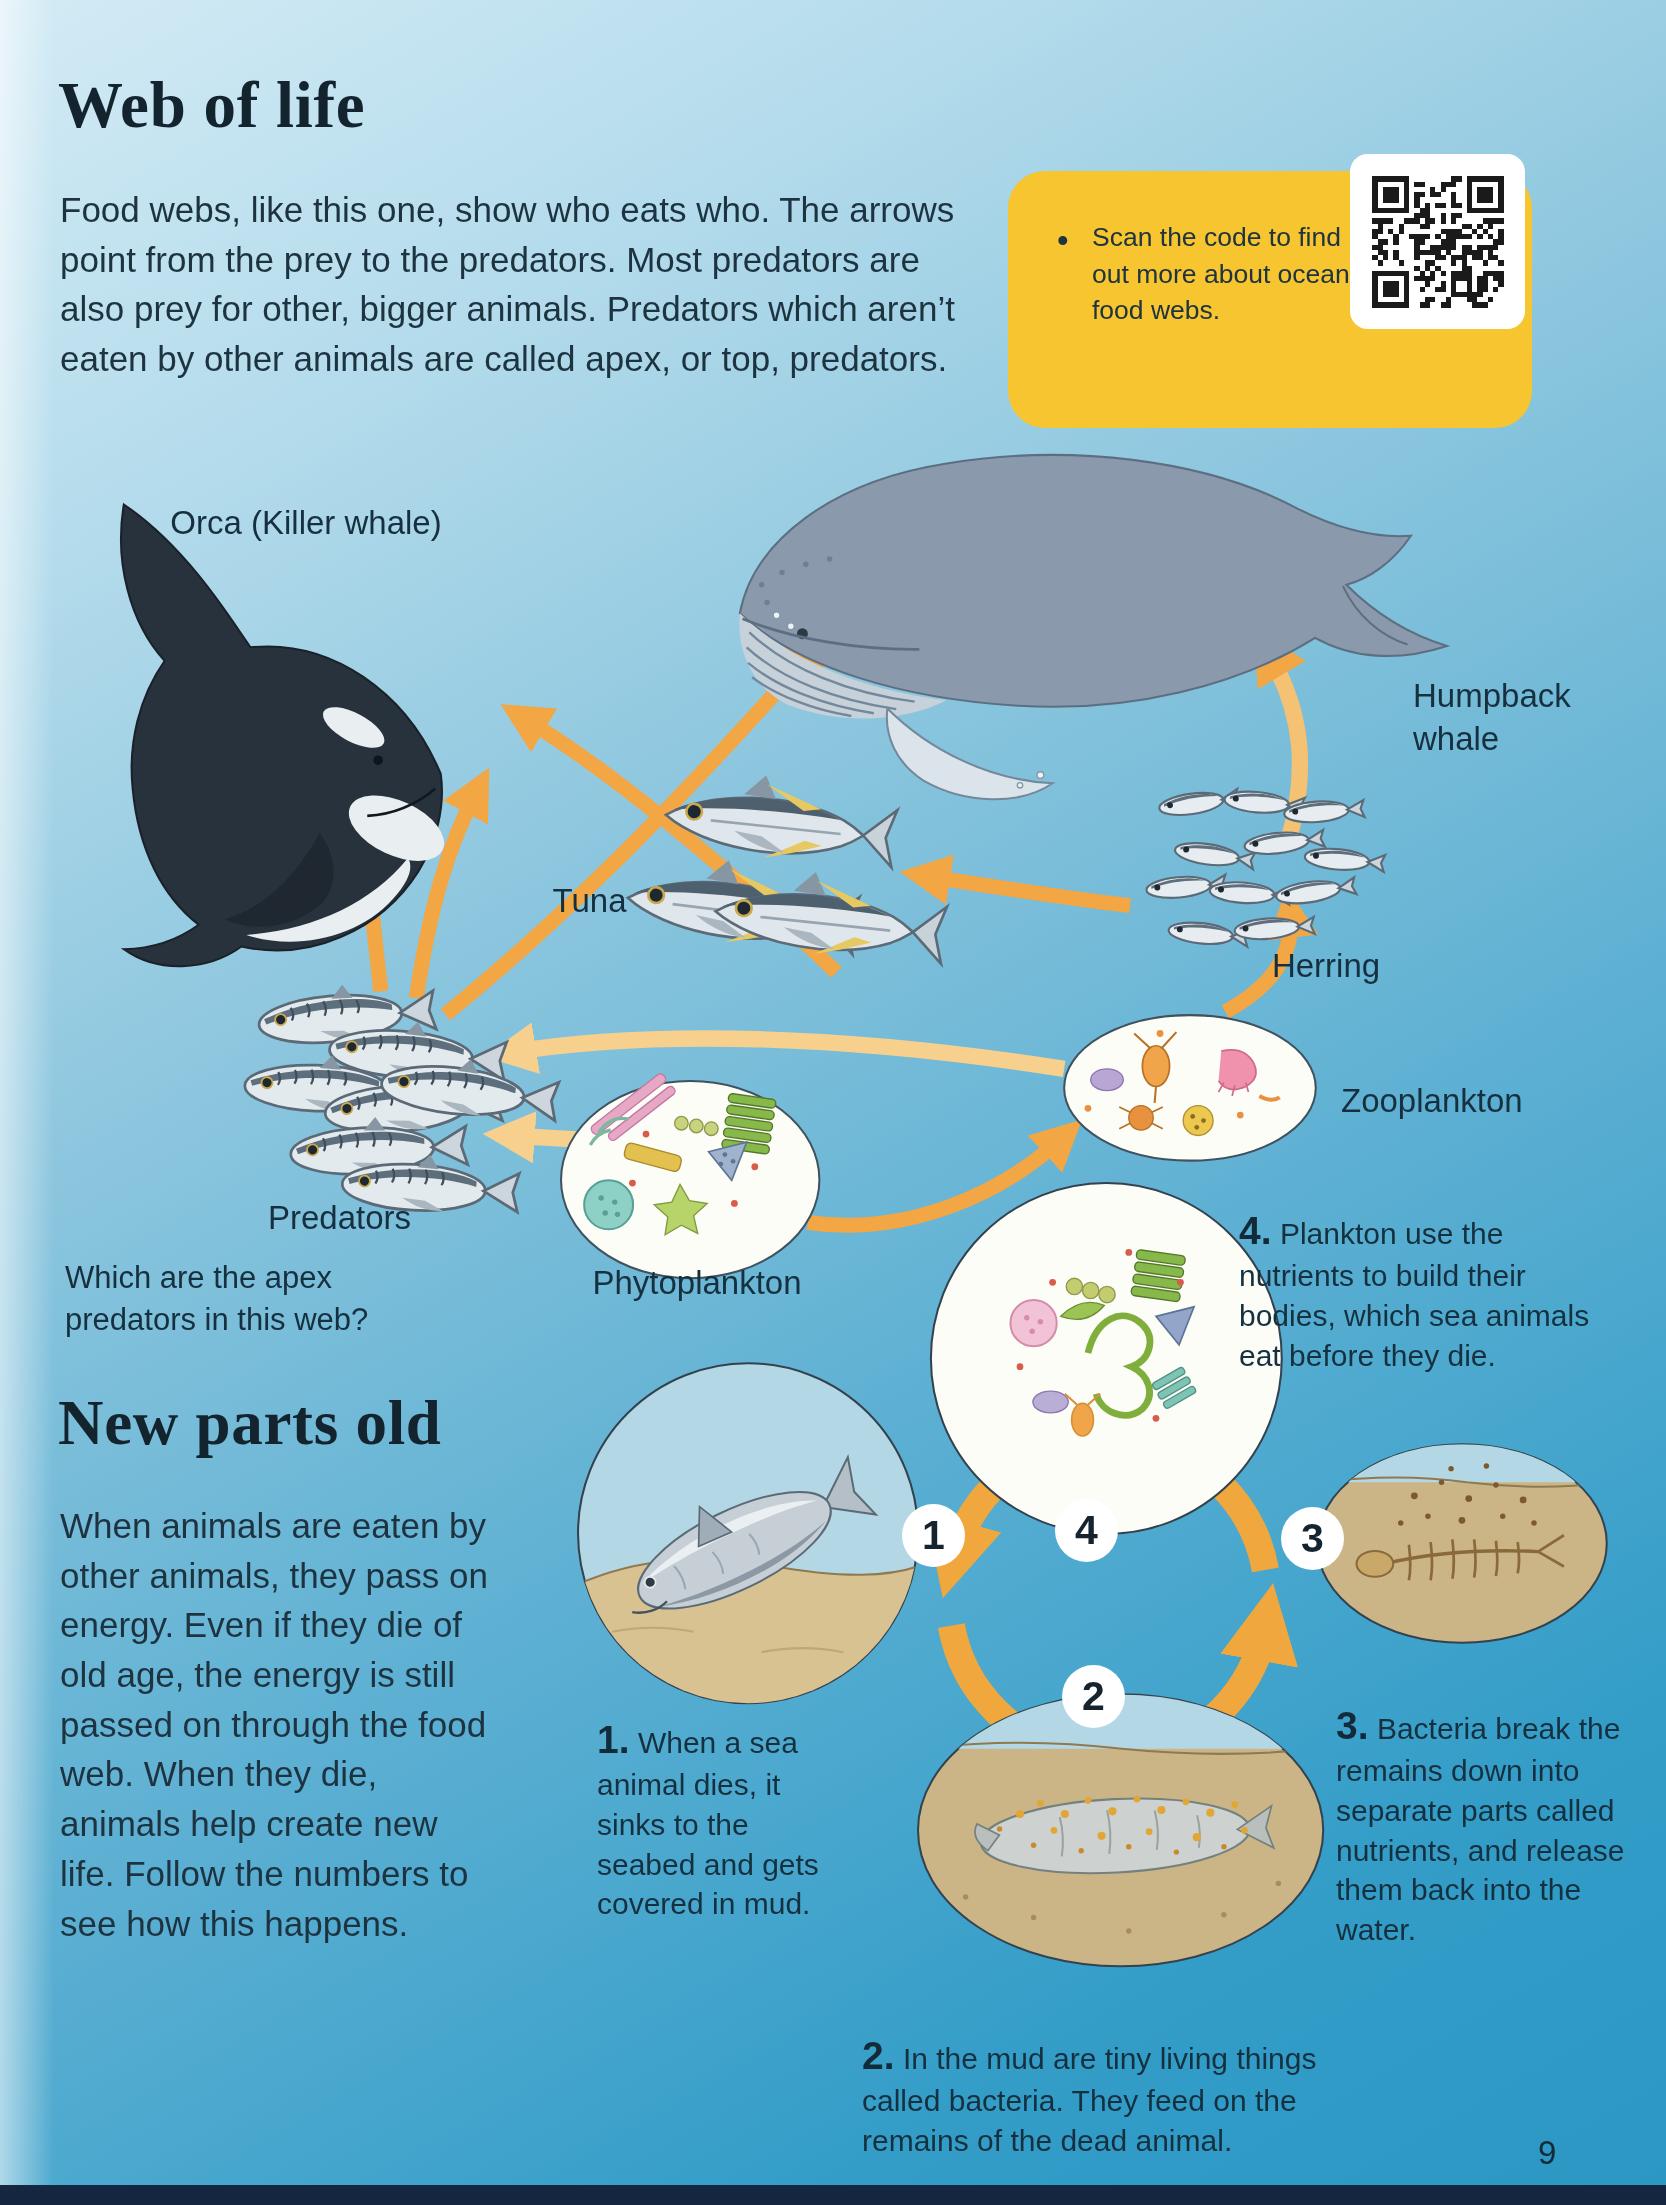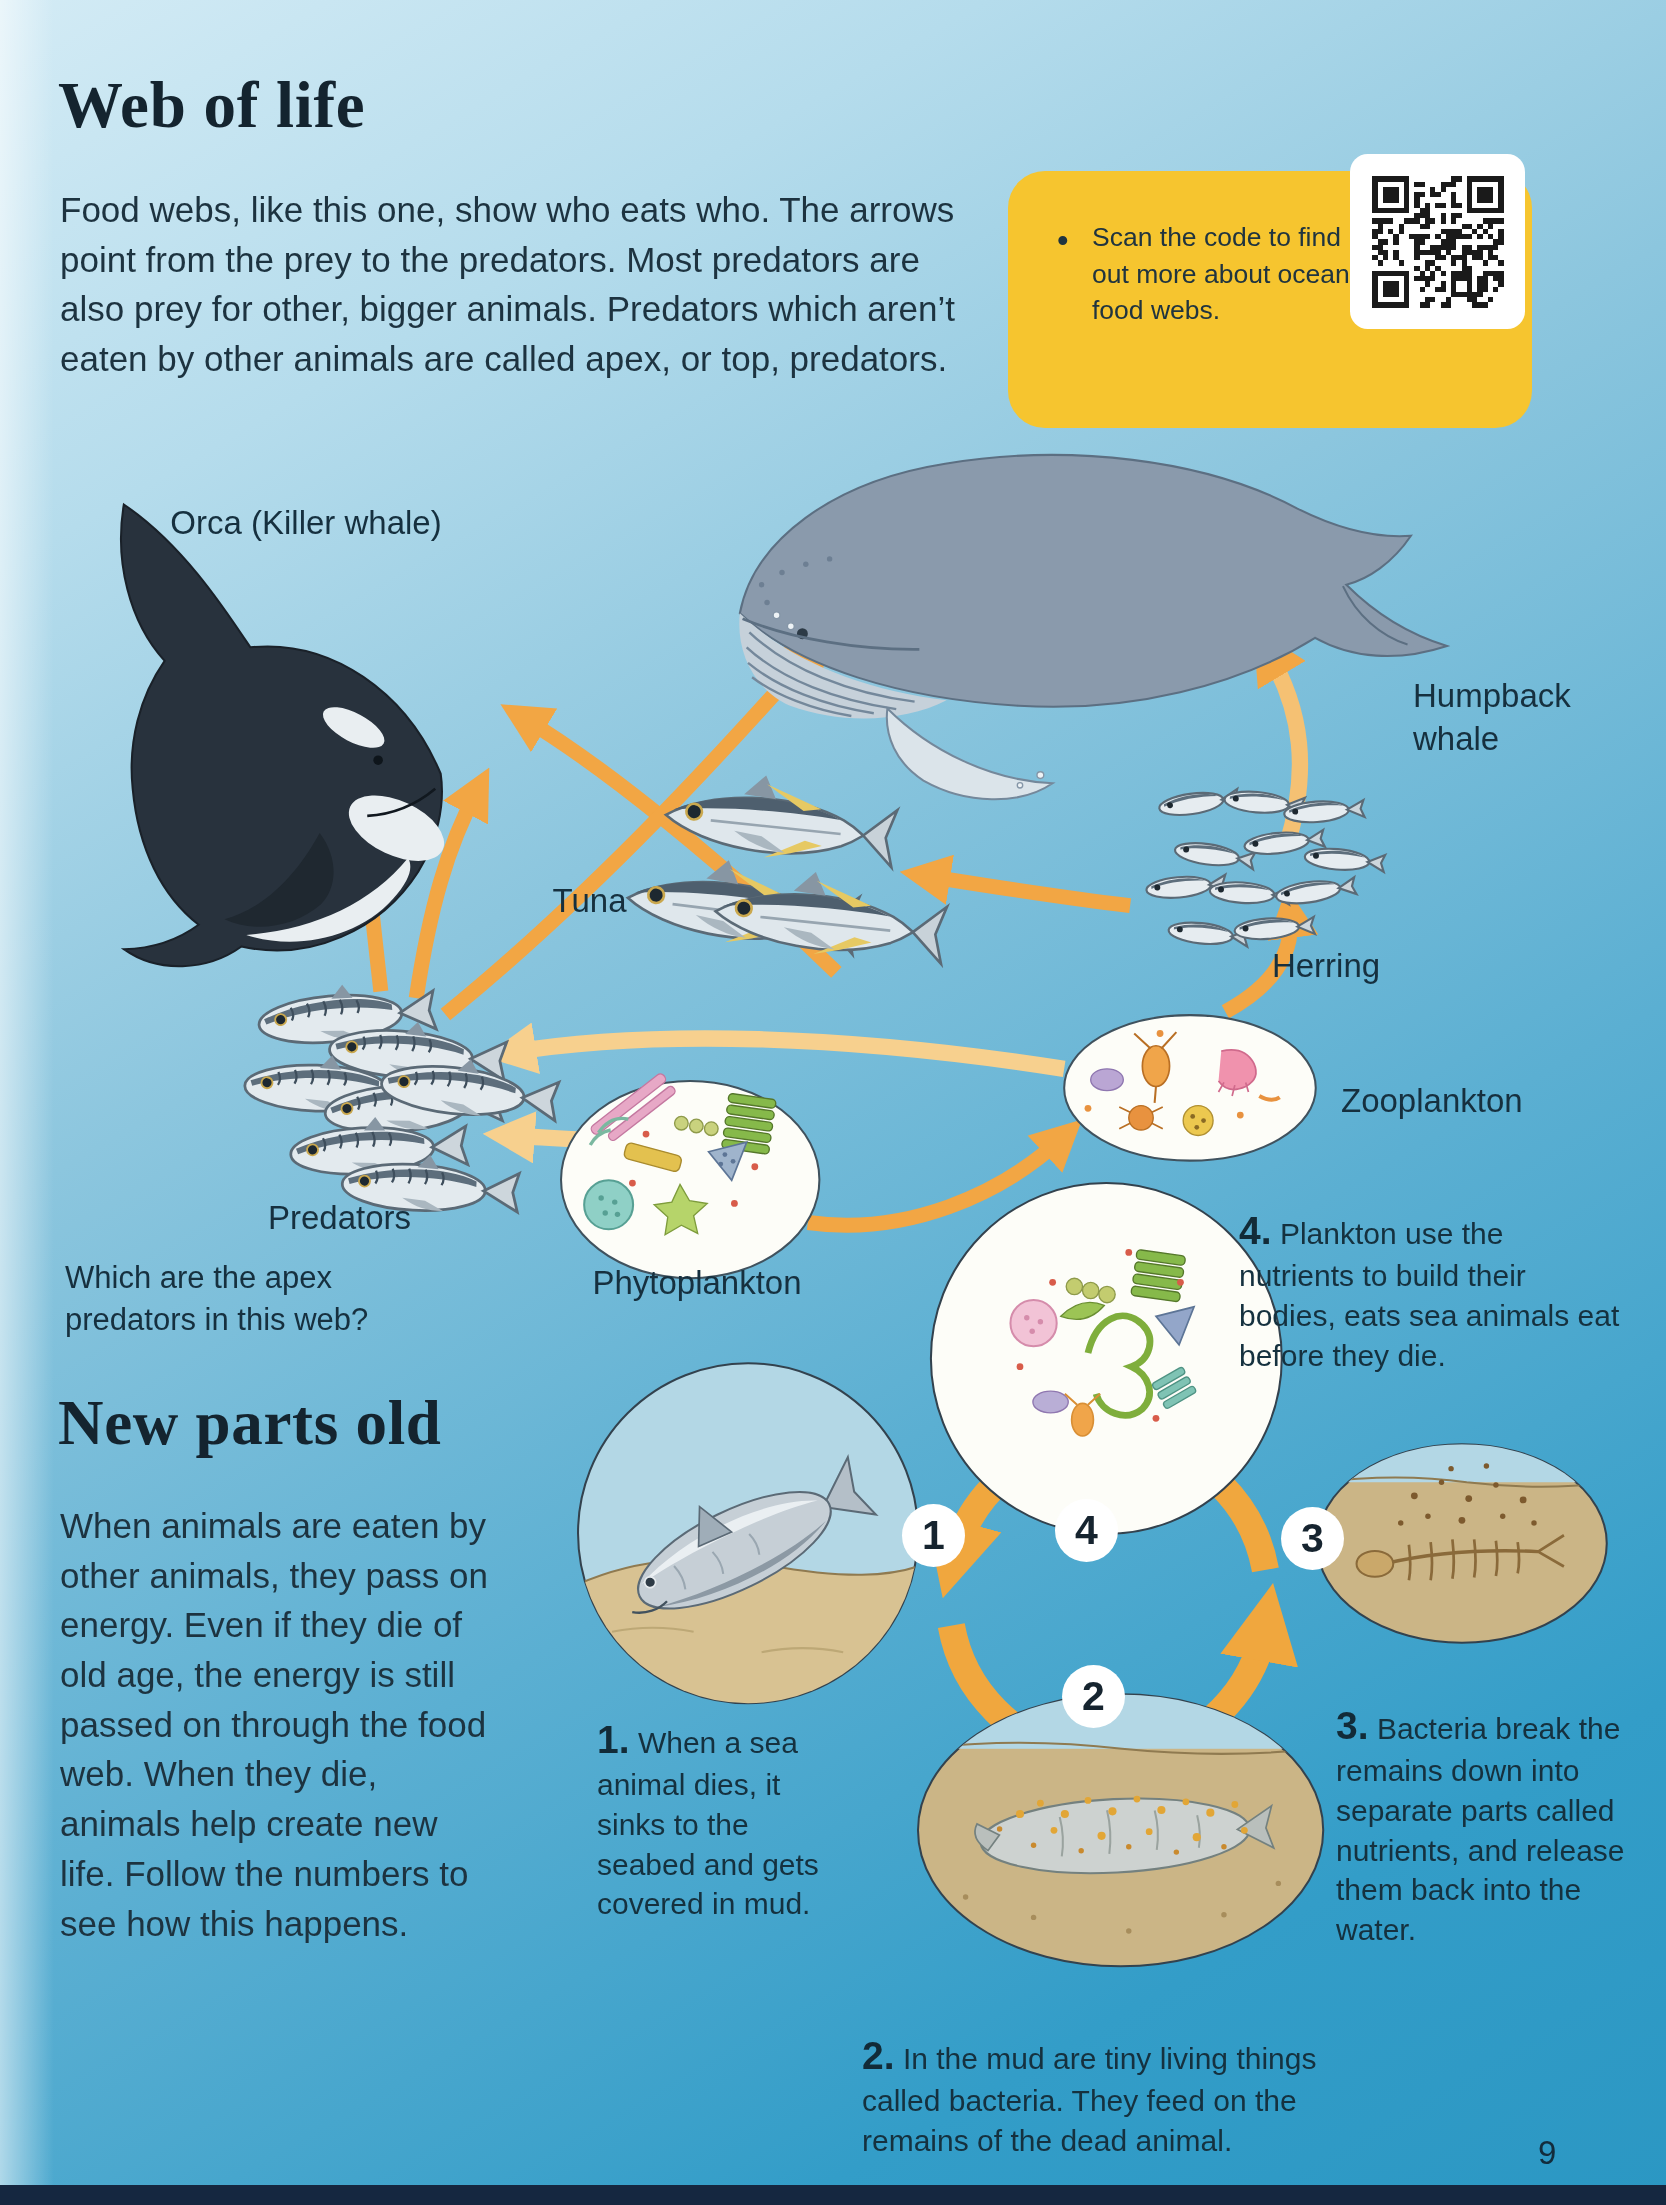--- a/index.html
+++ b/index.html
@@ -662,7 +662,7 @@
   </p>
   <p class="txt step" style="left:1239px;top:1205px;width:381px;">
     <span class="step-num">4.</span>
-    <span>Plankton use the nutrients to build their bodies, eats sea animals eat before they die.</span>
+    <span>Plankton use the nutrients to build their bodies, which sea animals eat before they die.</span>
   </p>
 
   <div class="badge" style="left:902px;top:1504px;">1</div>

